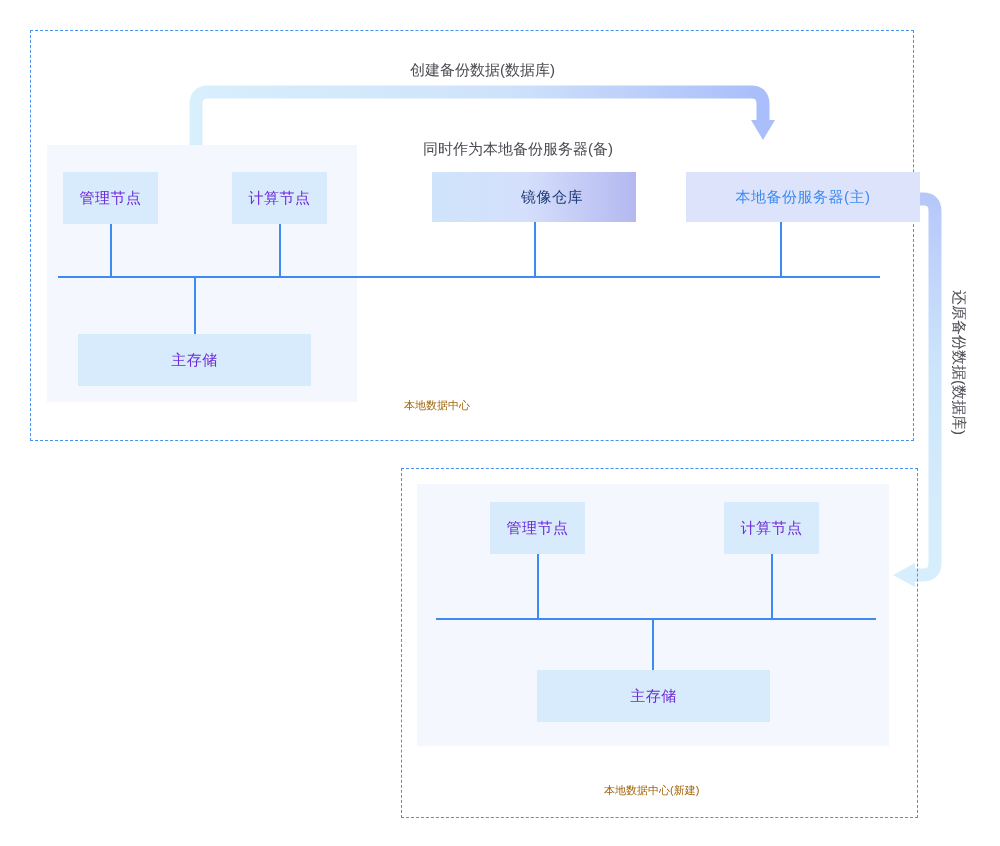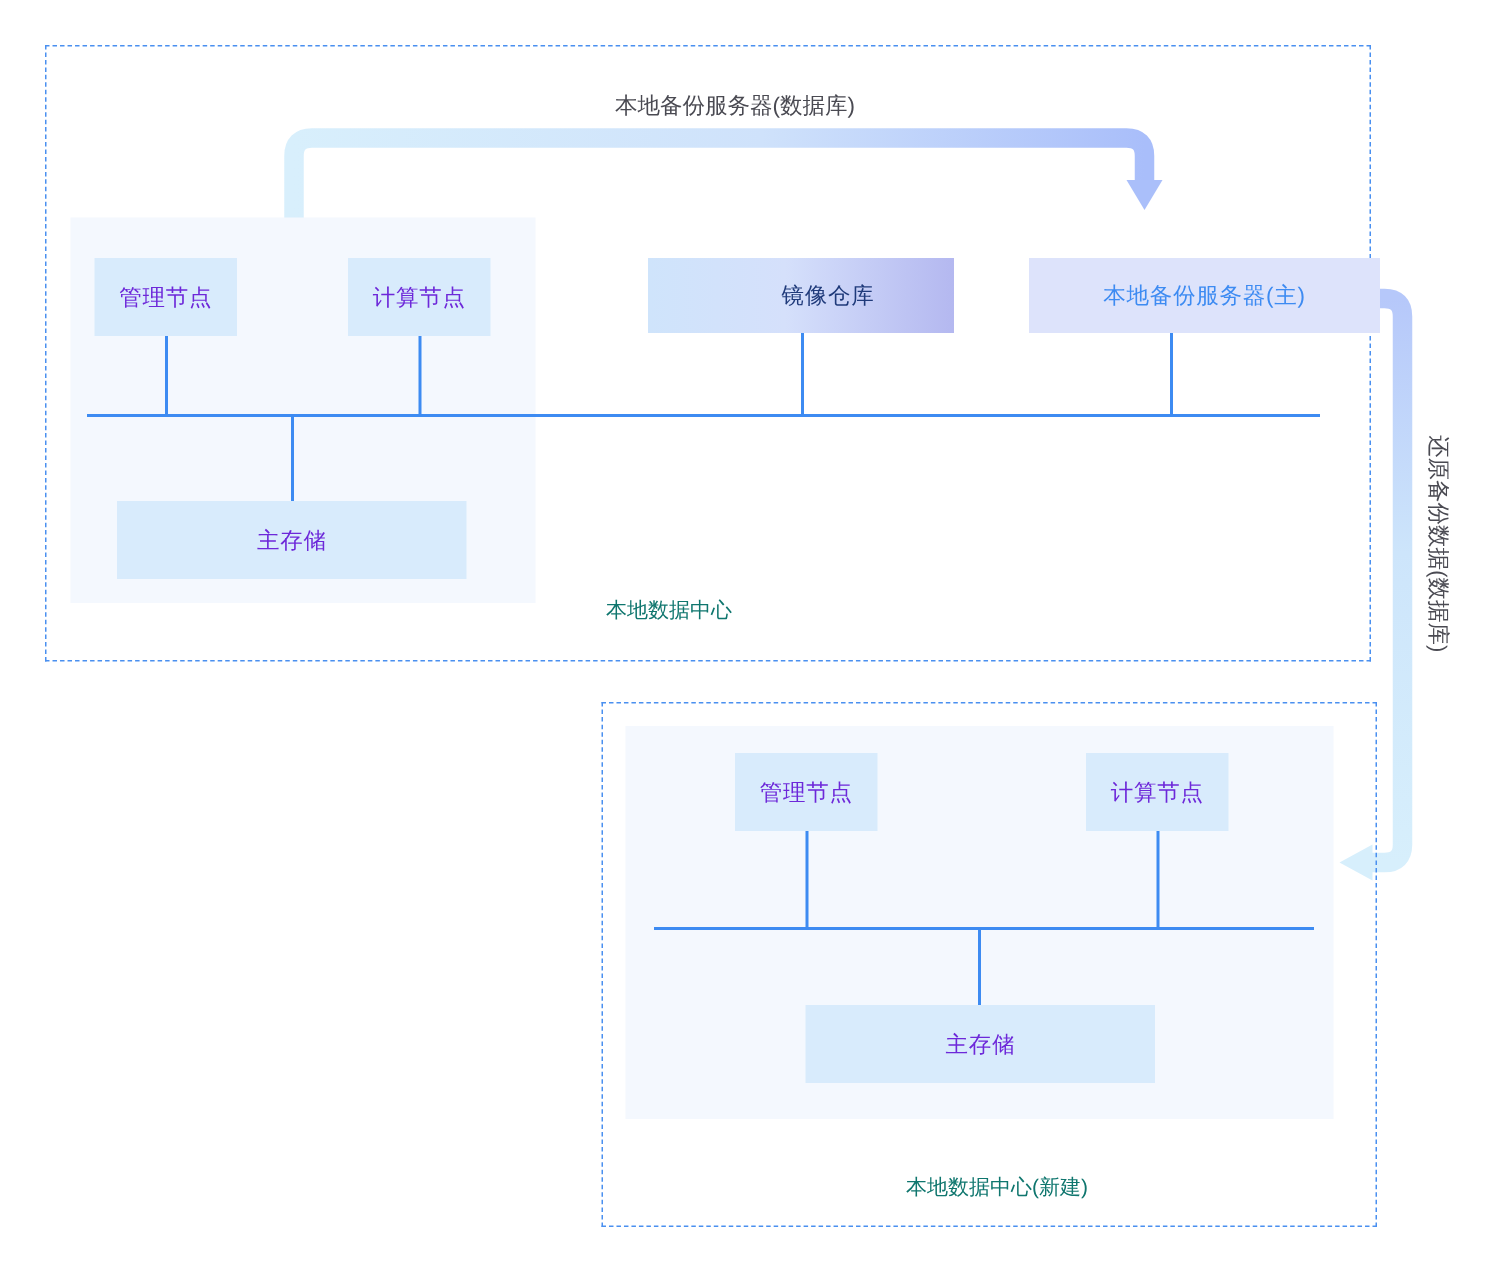--- a/index.html
+++ b/index.html
@@ -171,7 +171,7 @@
 
   <div class="region-caption" style="left:404px; top:398px;">本地数据中心</div>
 
-  <div class="flow-label" style="left:410px; top:61px;">本地备份服务器(数据库)</div>
+  <div class="flow-label" style="left:410px; top:61px;">创建备份数据(数据库)</div>
 
 
   <div class="flow-label vertical" style="left:968px; top:290px;">还原备份数据(数据库)</div>

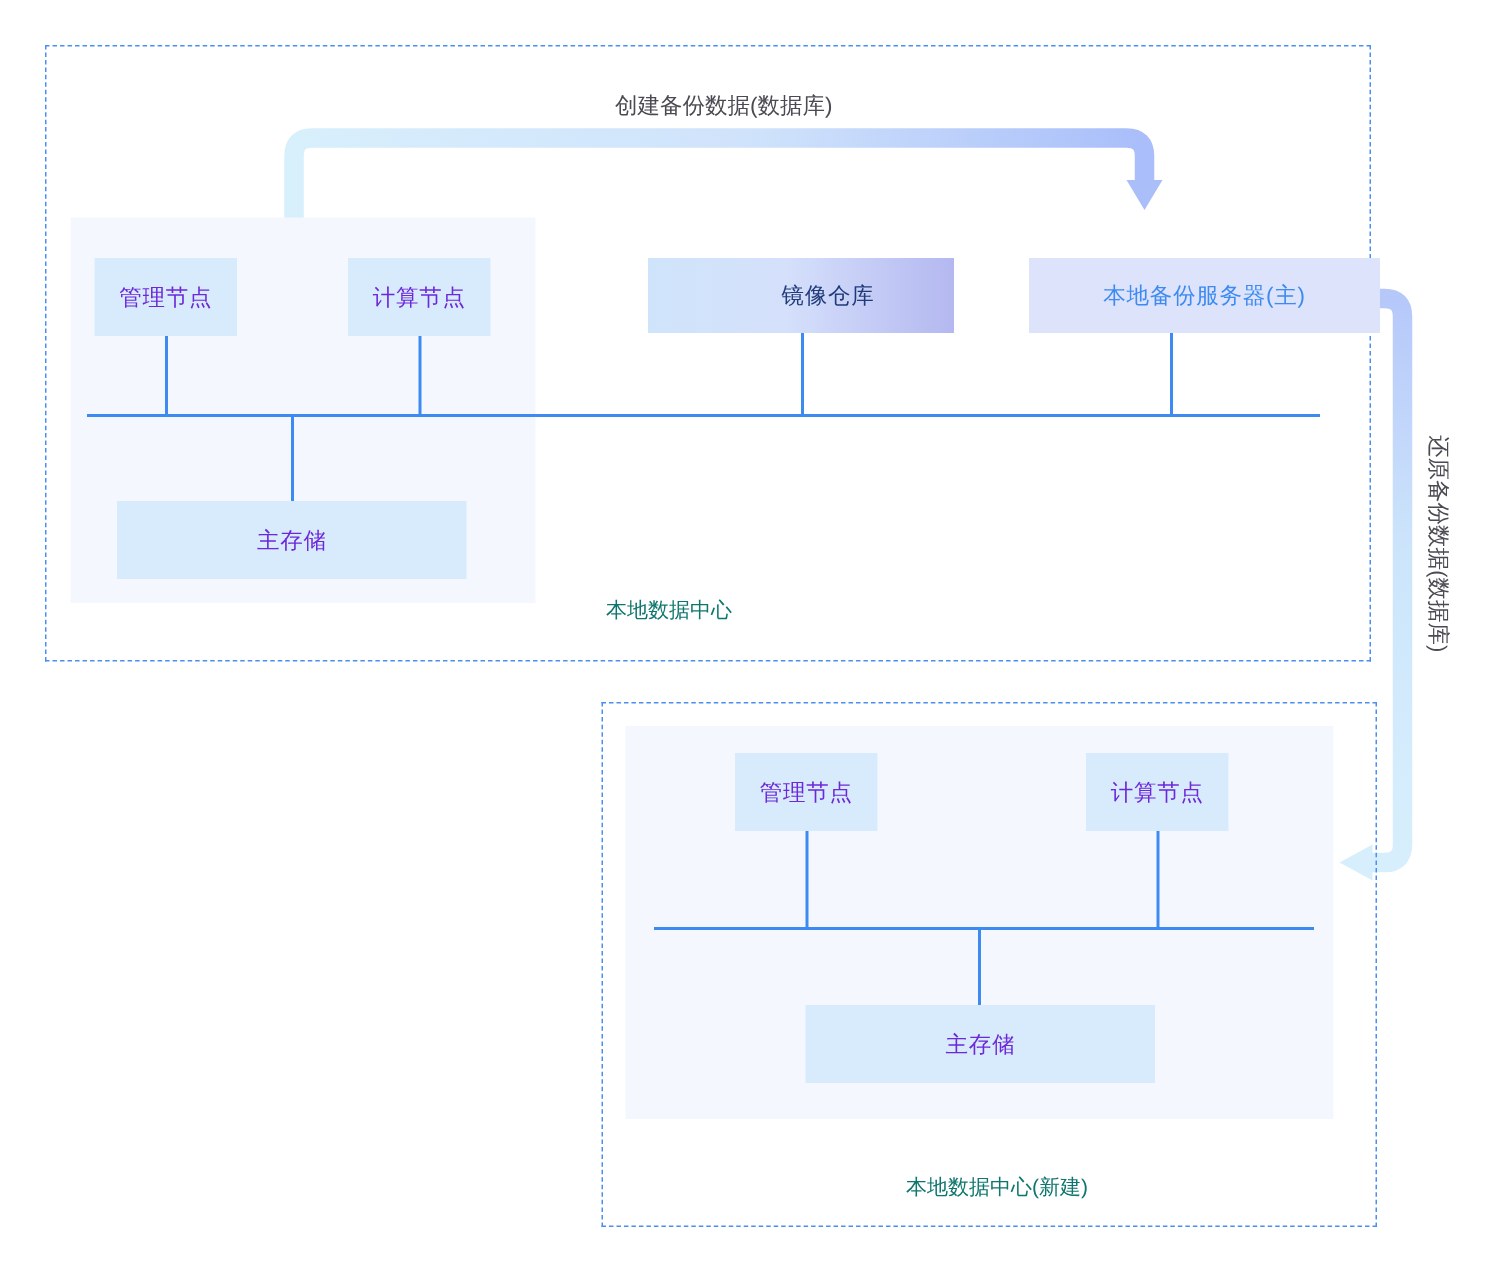--- a/index.html
+++ b/index.html
@@ -173,6 +173,7 @@
 
   <div class="flow-label" style="left:410px; top:61px;">创建备份数据(数据库)</div>
 
+  <div class="flow-label" style="left:423px; top:140px;">同时作为本地备份服务器(备)</div>
 
   <div class="flow-label vertical" style="left:968px; top:290px;">还原备份数据(数据库)</div>
 

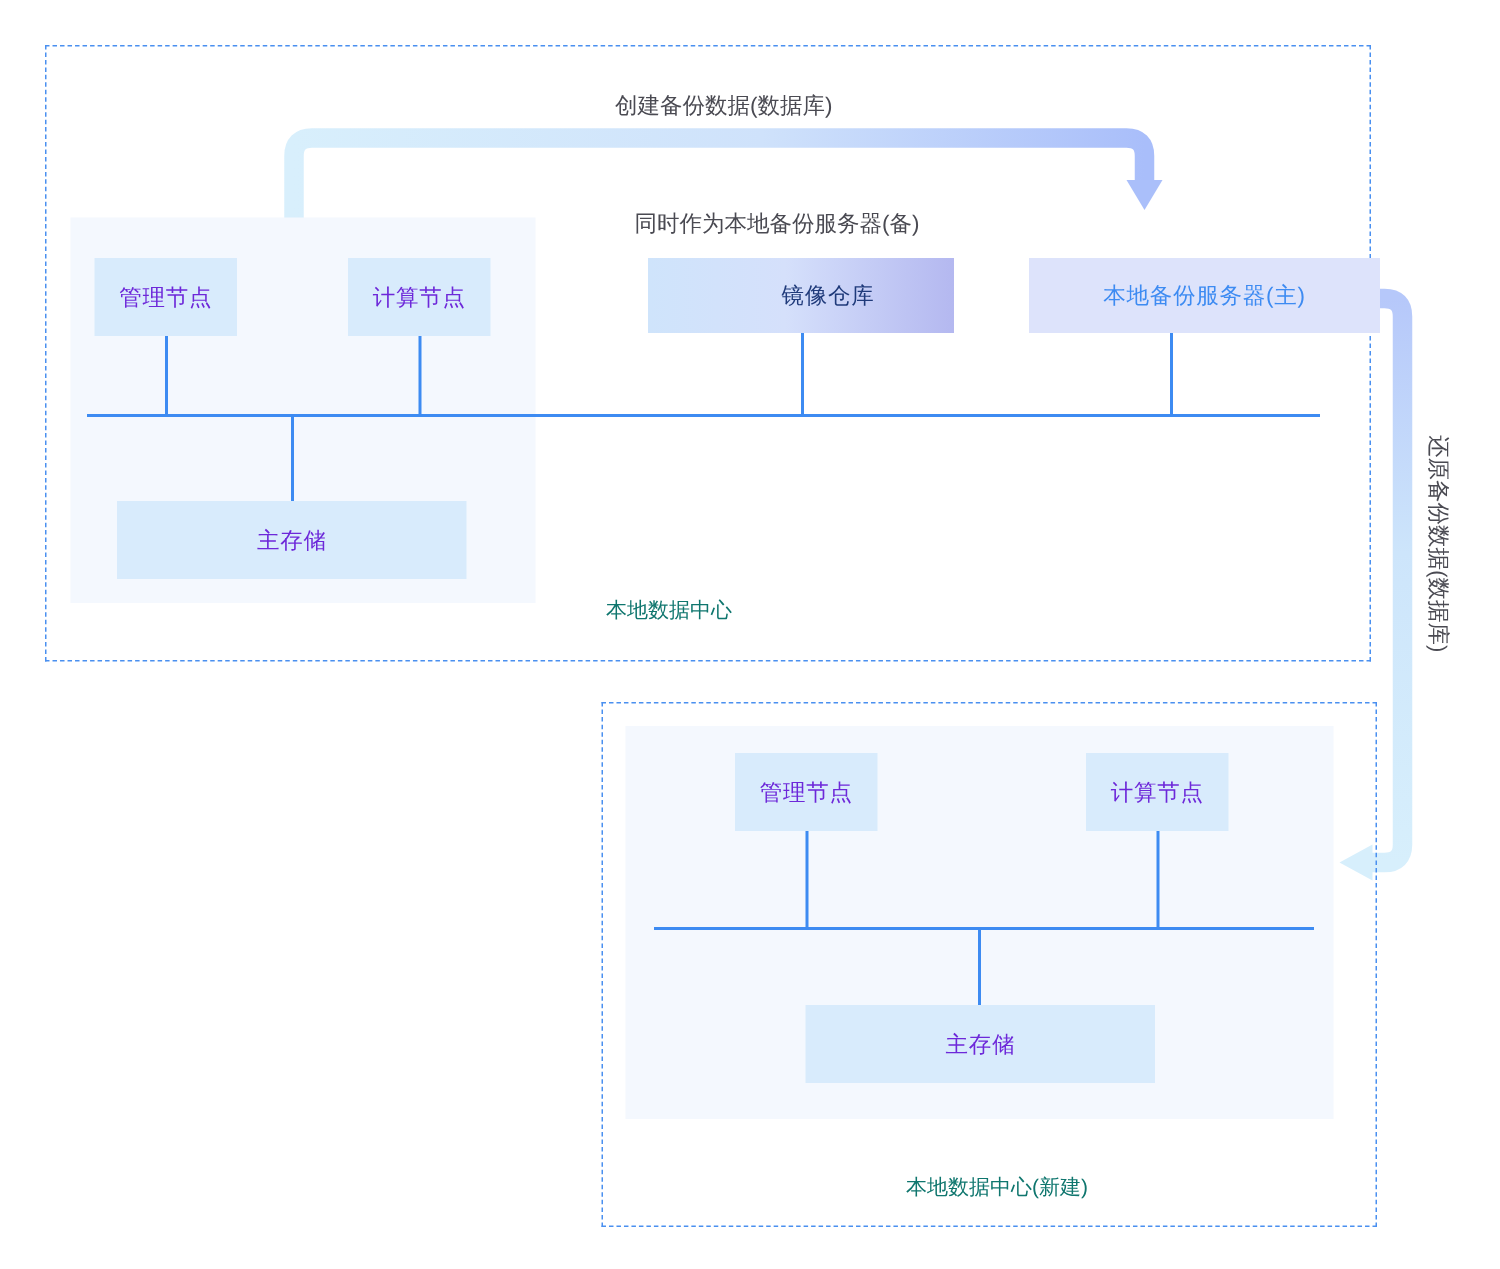--- a/index.html
+++ b/index.html
@@ -69,8 +69,8 @@
   
   .region-caption {
     position: absolute;
-    color: #0f766e;
-    font-size: 14px;
+    color: #a16207;
+    font-size: 11px;
     white-space: nowrap;
   }
 

